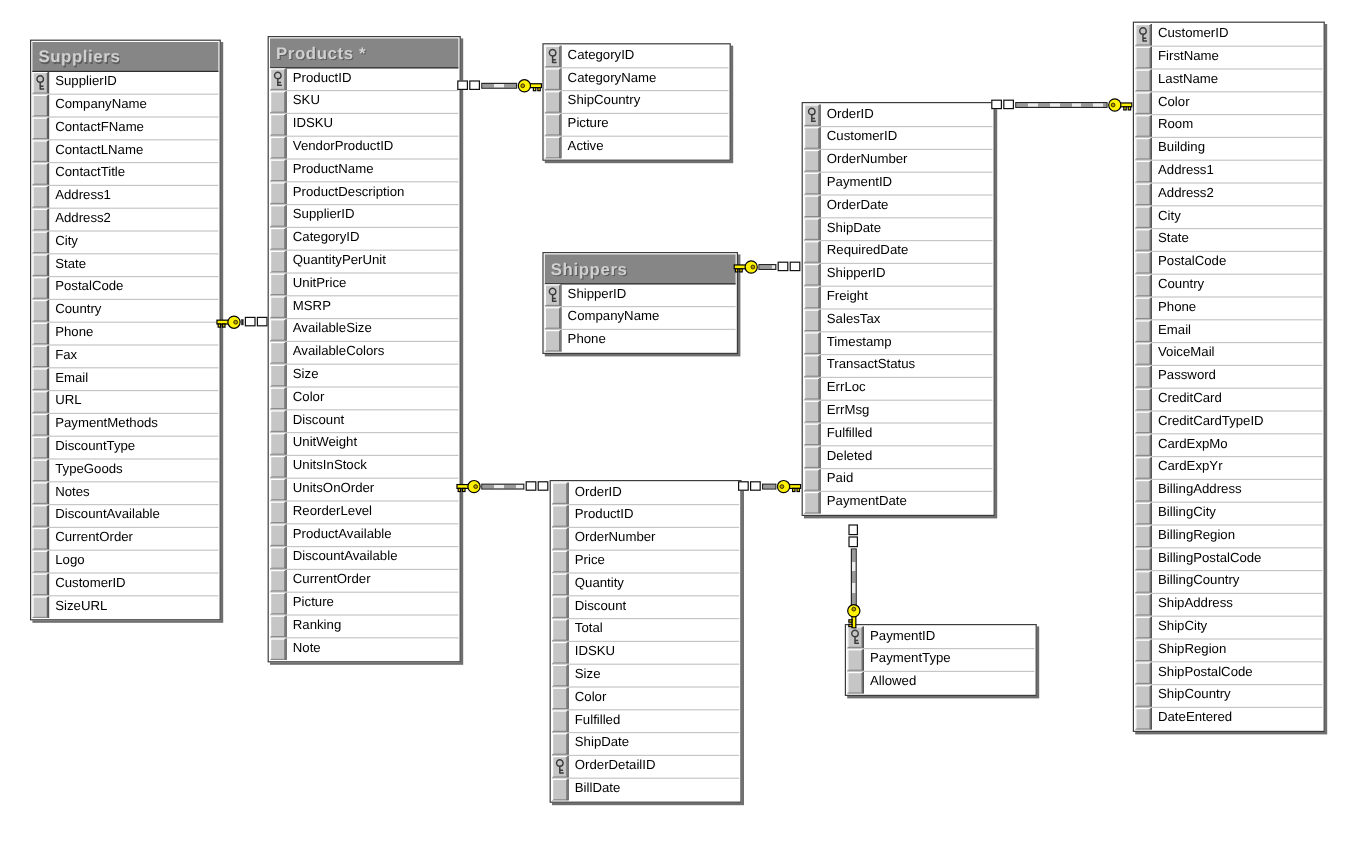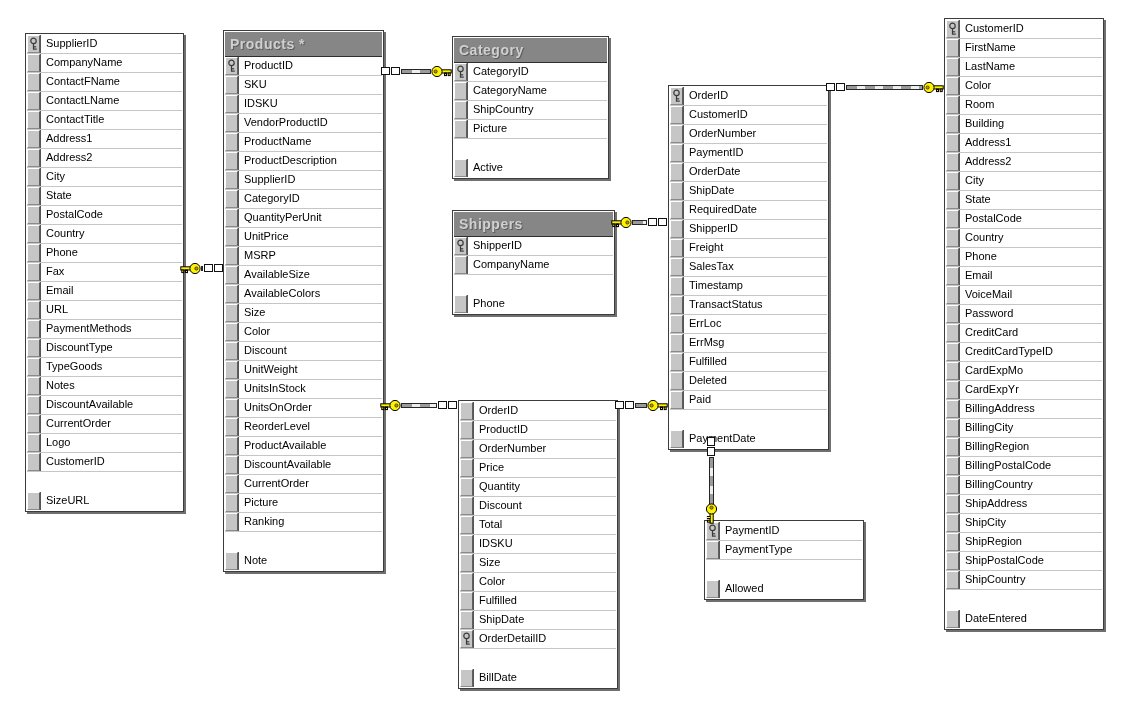--- a/index.html
+++ b/index.html
@@ -43,6 +43,7 @@
 <div class="canvas">
 
   <div class="tbl" style="left:25px;top:33px;width:155px">
+      <div class="tbl-head">Suppliers</div>
       <div class="frow">
         <span class="fbtn">
           <svg width="9" height="14" viewBox="0 0 9 14">

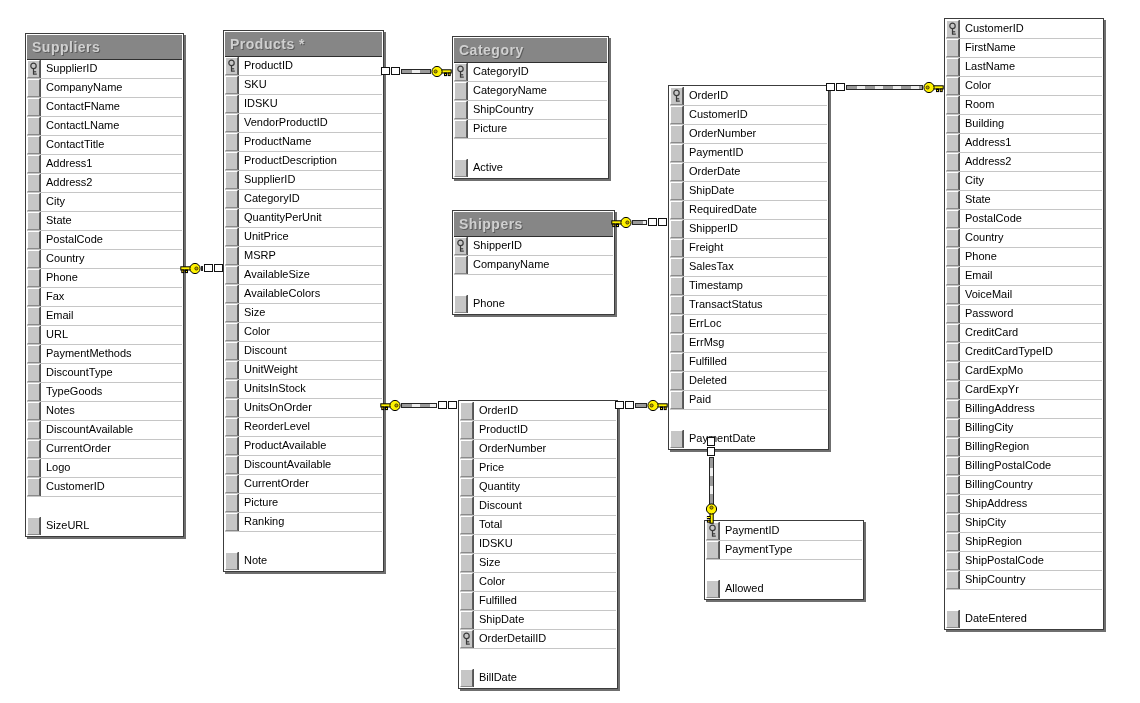--- a/index.html
+++ b/index.html
@@ -263,7 +263,6 @@
       </div>
     </div>
   <div class="tbl" style="left:452px;top:36px;width:153px">
-      <div class="tbl-head">Category</div>
       <div class="frow">
         <span class="fbtn">
           <svg width="9" height="14" viewBox="0 0 9 14">

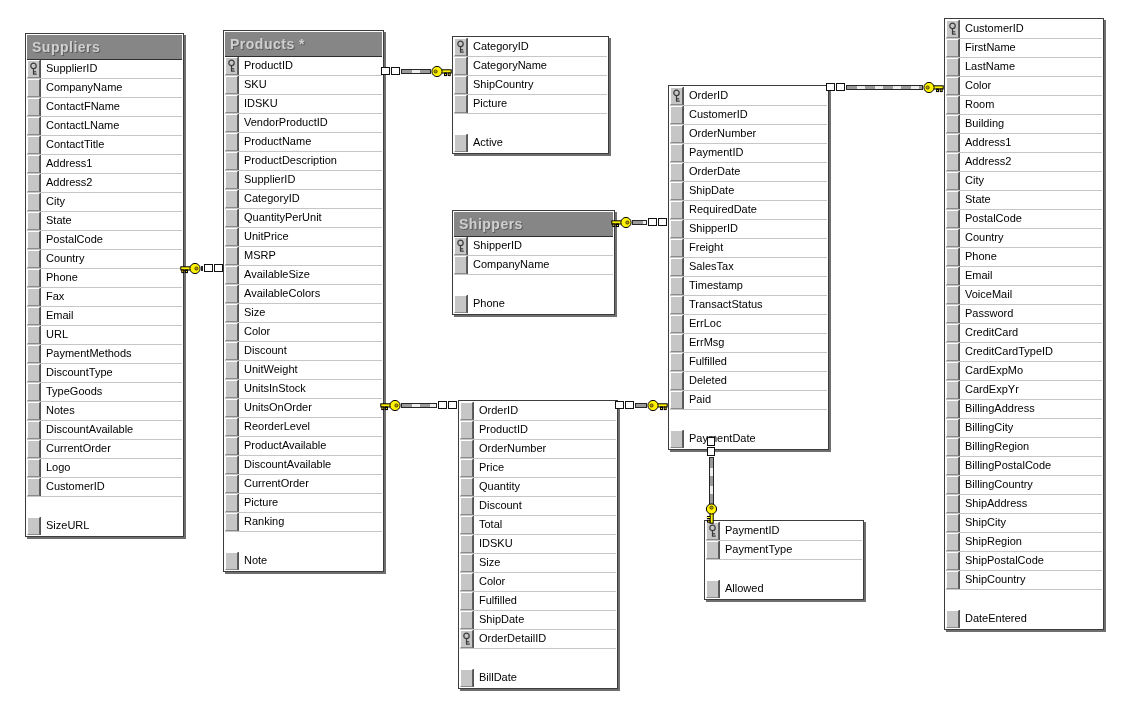--- a/index.html
+++ b/index.html
@@ -15,7 +15,7 @@
        border-bottom:1px solid #2e2e2e;text-shadow:1px 1px 0 #5c5c5c;
        white-space:nowrap;overflow:hidden;}
   .frow{display:flex;height:18px;align-items:stretch;border-bottom:1px solid #c6c6c6;}
-  .frow:last-child{border-bottom:none;margin-top:20px;}
+  .frow:last-child{border-bottom:none;}
   .fbtn{flex:none;width:13px;background:#c6c6c6;border:1px solid;
        border-color:#ffffff #5f5f5f #8a8a8a #ffffff;box-sizing:border-box;
        display:flex;align-items:center;justify-content:center;}

